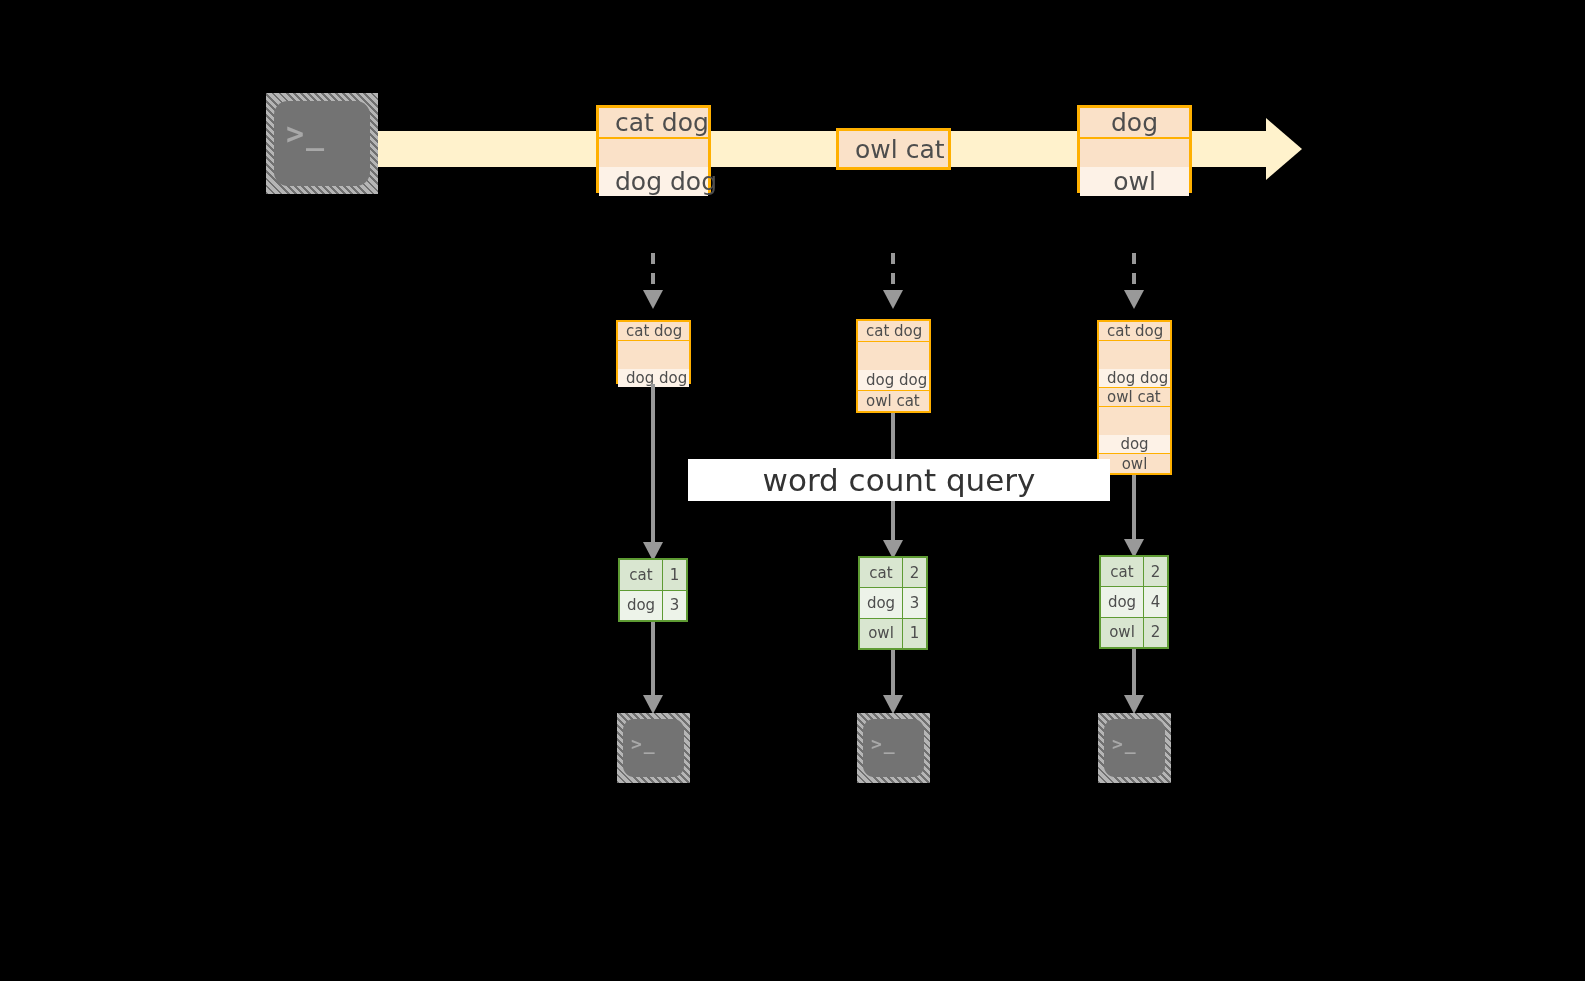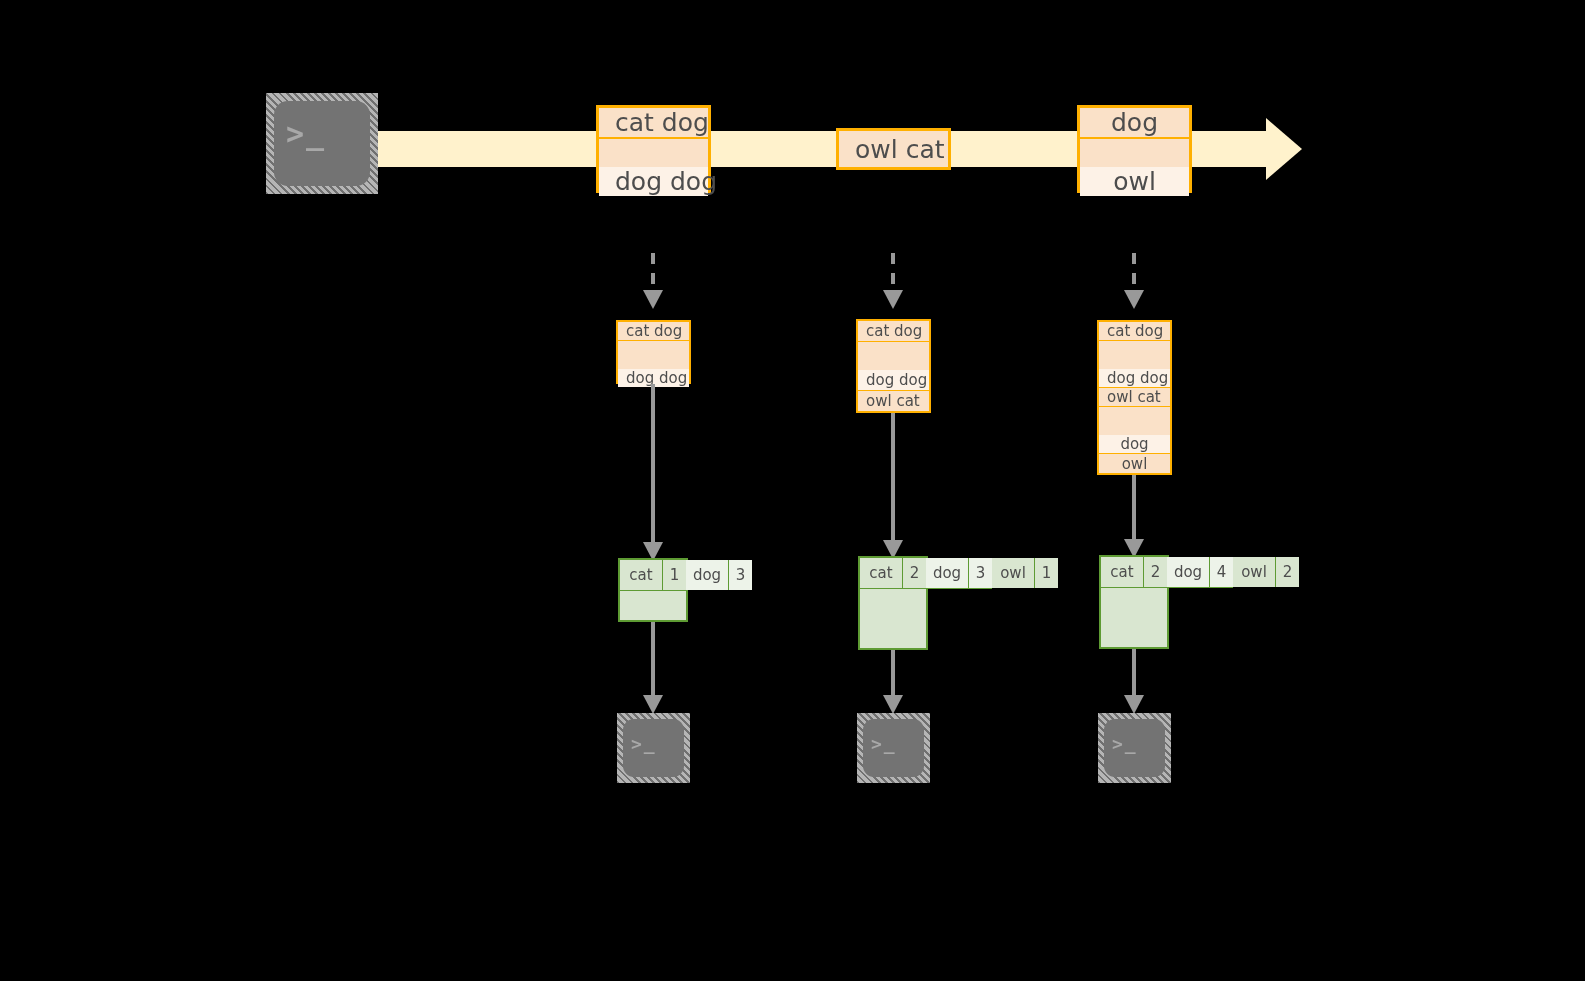--- a/index.html
+++ b/index.html
@@ -309,6 +309,9 @@
     <div class="glyph">&gt;_</div>
   </div>
 
+  <div id="query-label" style="left:688px; top:459px; width:422px; height:42px;">
+    <span>word count query</span>
+  </div>
 
 </div>
 

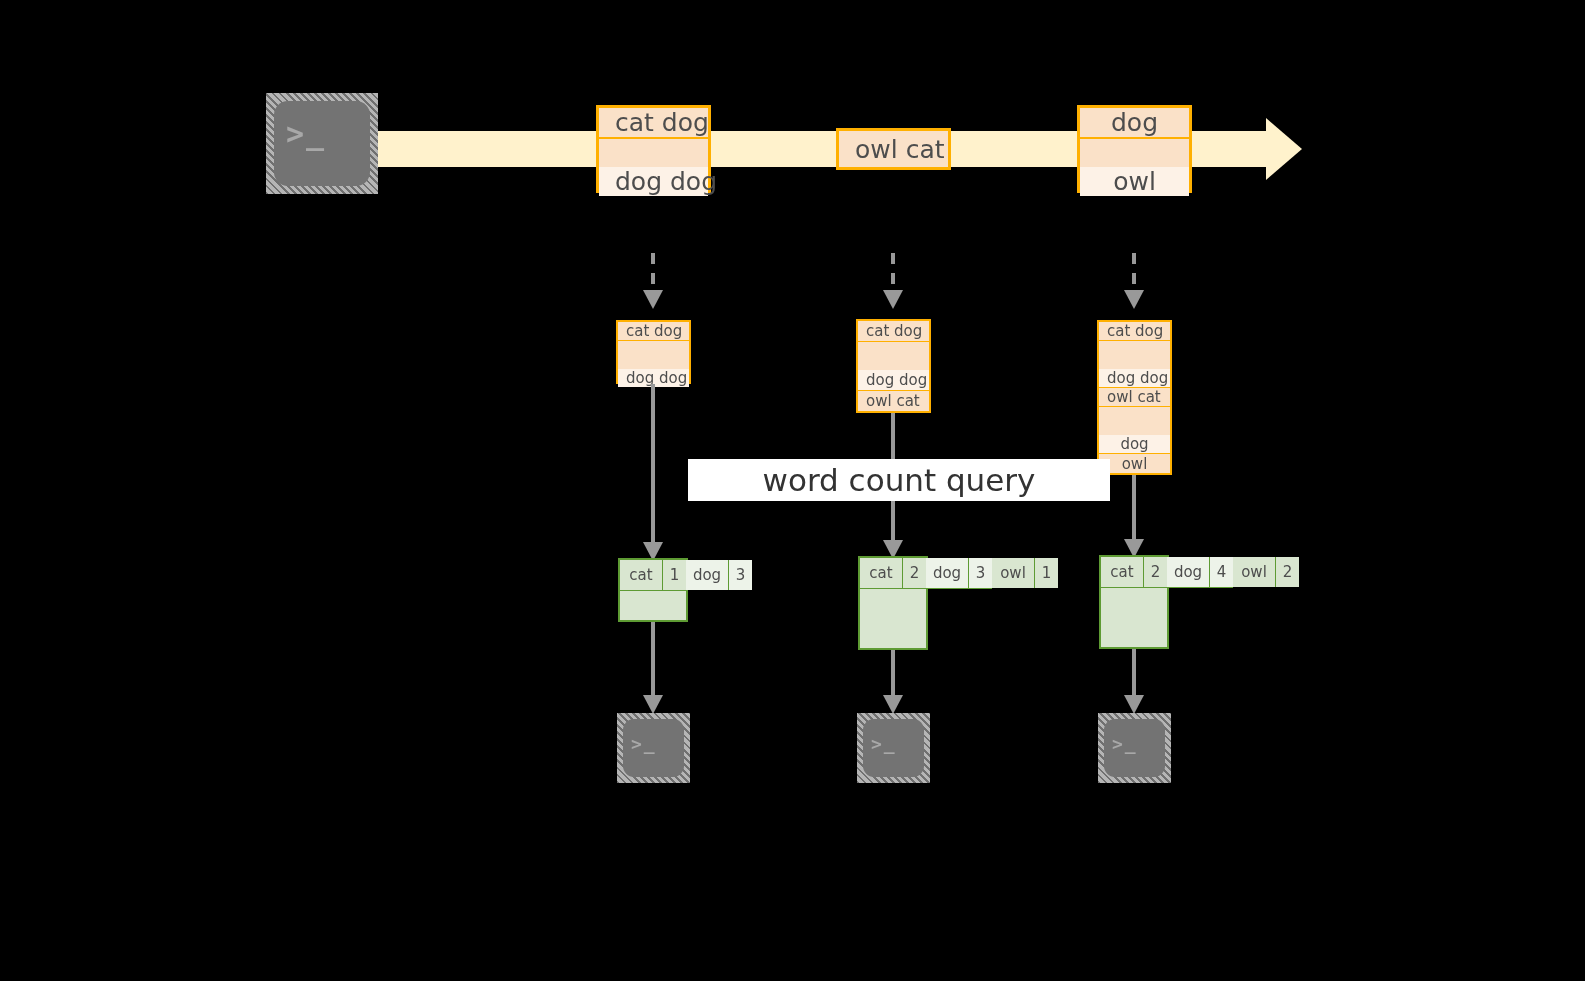--- a/index.html
+++ b/index.html
@@ -115,7 +115,7 @@
     border: 2px solid #5E9B33;
     background: #D9E6D0;
     display: flex;
-    flex-direction: row;
+    flex-direction: column;
   }
   .gtable .grow {
     display: flex;

